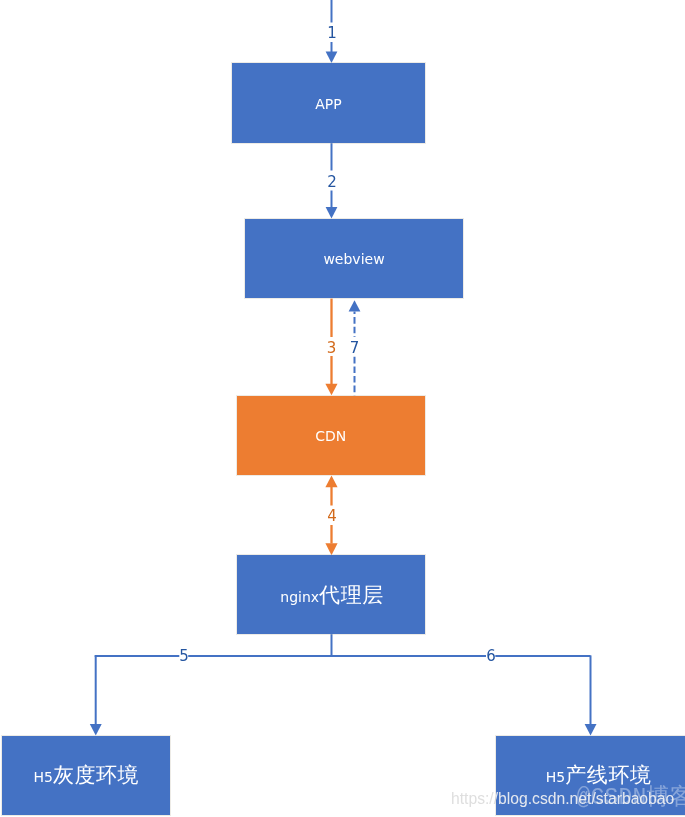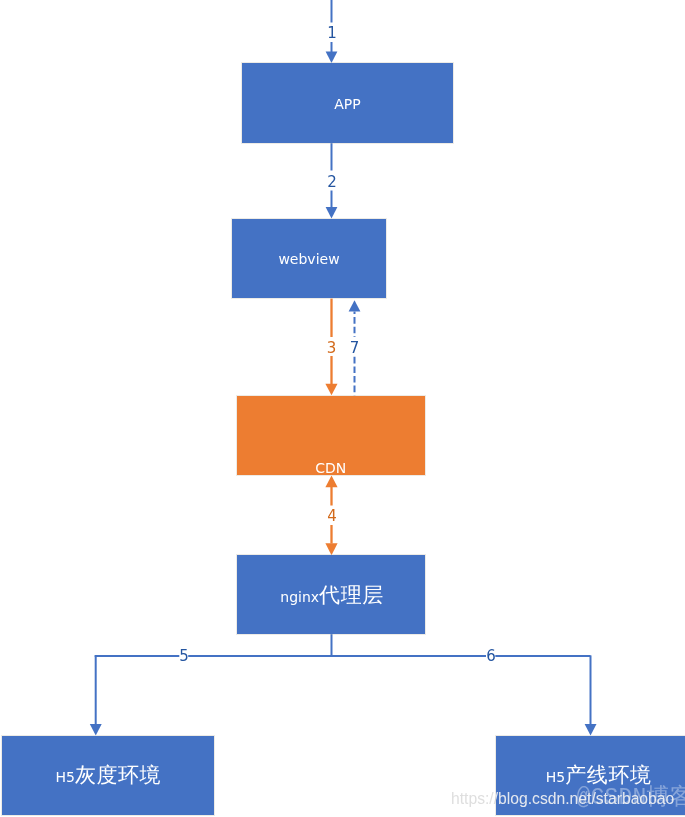--- a/index.html
+++ b/index.html
@@ -123,7 +123,7 @@
   </g>
 </svg>
 
-<div class="node blue" style="left:242px;top:63.4px;width:211px;height:79.8px">
+<div class="node blue" style="left:232px;top:63.4px;width:193px;height:79.8px">
   <span style="position:relative;top:1px">APP</span>
 </div>
 <div class="node blue" style="left:232px;top:218.6px;width:154px;height:79.6px">

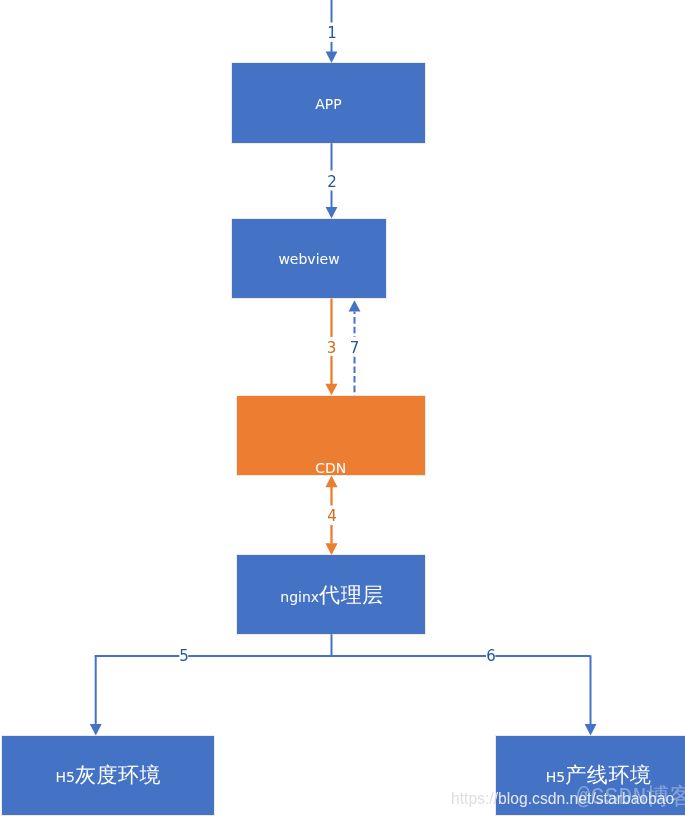--- a/index.html
+++ b/index.html
@@ -126,7 +126,7 @@
 <div class="node blue" style="left:232px;top:63.4px;width:193px;height:79.8px">
   <span style="position:relative;top:1px">APP</span>
 </div>
-<div class="node blue" style="left:232px;top:218.6px;width:154px;height:79.6px">
+<div class="node blue" style="left:245px;top:218.6px;width:218px;height:79.6px">
   <span style="position:relative;top:1px">webview</span>
 </div>
 <div class="node orange" style="left:236.8px;top:395.7px;width:187.9px;height:79.4px">

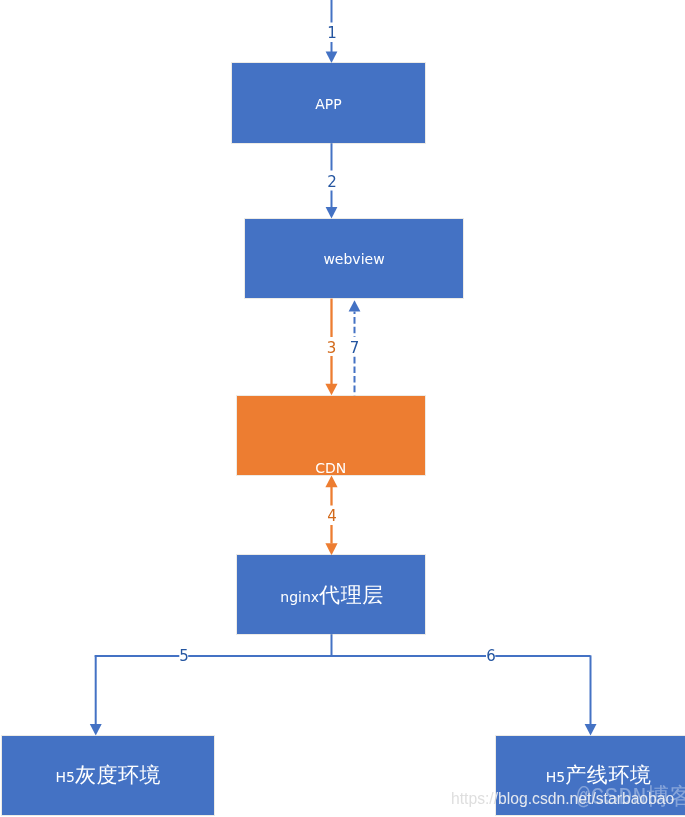--- a/index.html
+++ b/index.html
@@ -39,7 +39,7 @@
     margin-right: -0.55px;
   }
   .node.blue { background: #4472C4; }
-  .node.orange { background: #ED7D31; align-items: flex-end; }
+  .node.orange { background: #ED7D31; }
   .node::after {
     content: "";
     position: absolute;

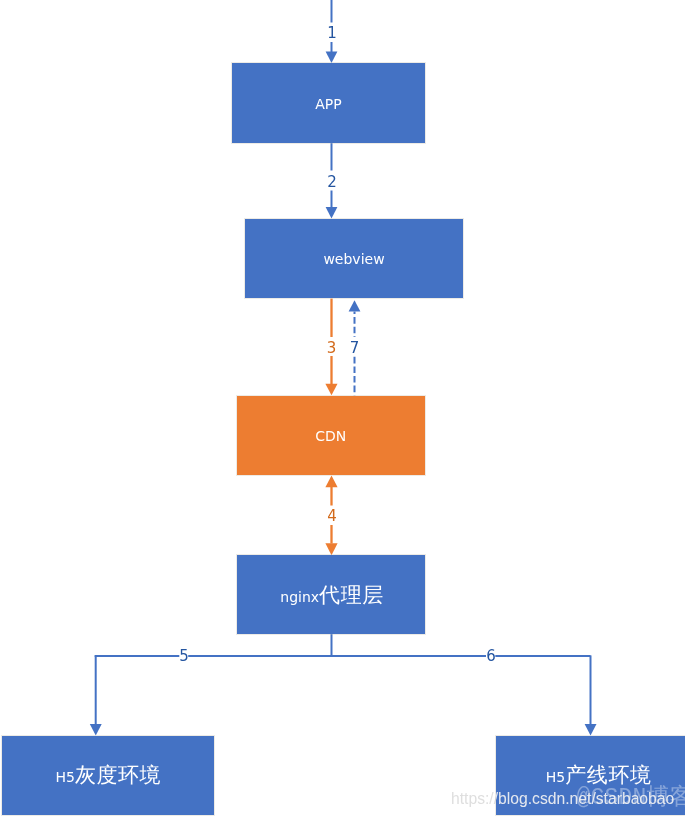--- a/index.html
+++ b/index.html
@@ -135,7 +135,7 @@
 <div class="node blue" style="left:236.8px;top:554.6px;width:187.9px;height:79.3px">
   <span style="position:relative;top:1px;left:1px">nginx<span class="cjk">代理层</span></span>
 </div>
-<div class="node blue" style="left:2px;top:735.7px;width:212px;height:79.2px">
+<div class="node blue" style="left:2px;top:735.7px;width:168px;height:79.2px">
   <span>H5<span class="cjk">灰度环境</span></span>
 </div>
 <div class="node blue" style="left:496.4px;top:735.7px;width:204px;height:79.2px">

